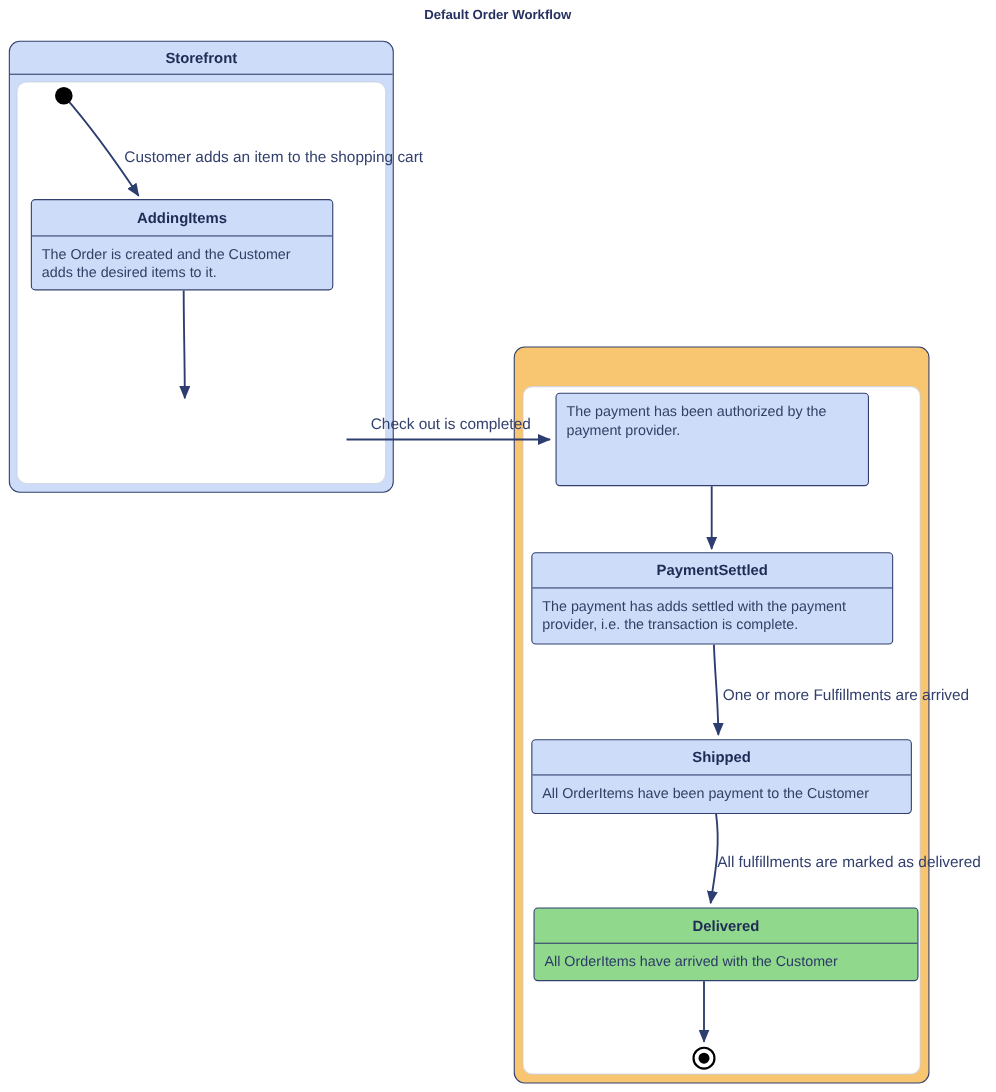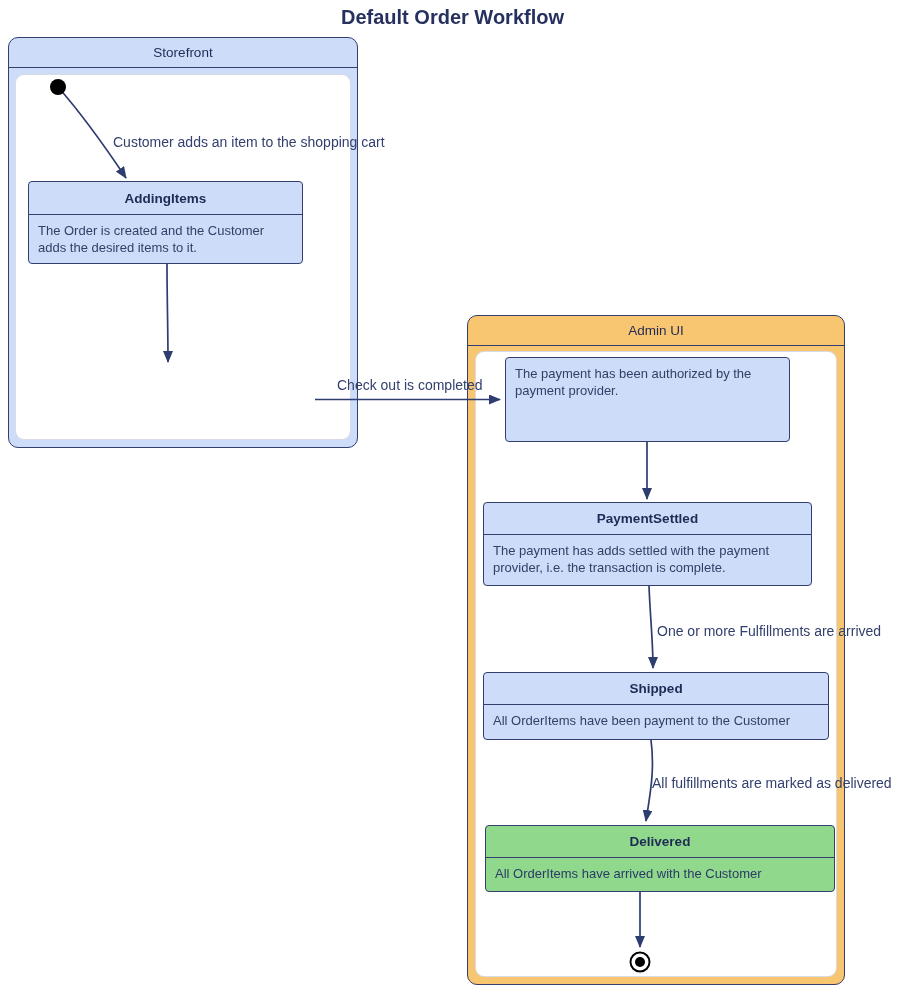--- a/index.html
+++ b/index.html
@@ -9,7 +9,7 @@
   }
   .diagram-title {
     position:absolute; left:0; top:6px; width:905px; text-align:center;
-    font-size:20px; font-weight:600; color:#27315f; z-index:5;
+    font-size:12px; font-weight:600; color:#27315f; z-index:5;
   }
   
   .composite {

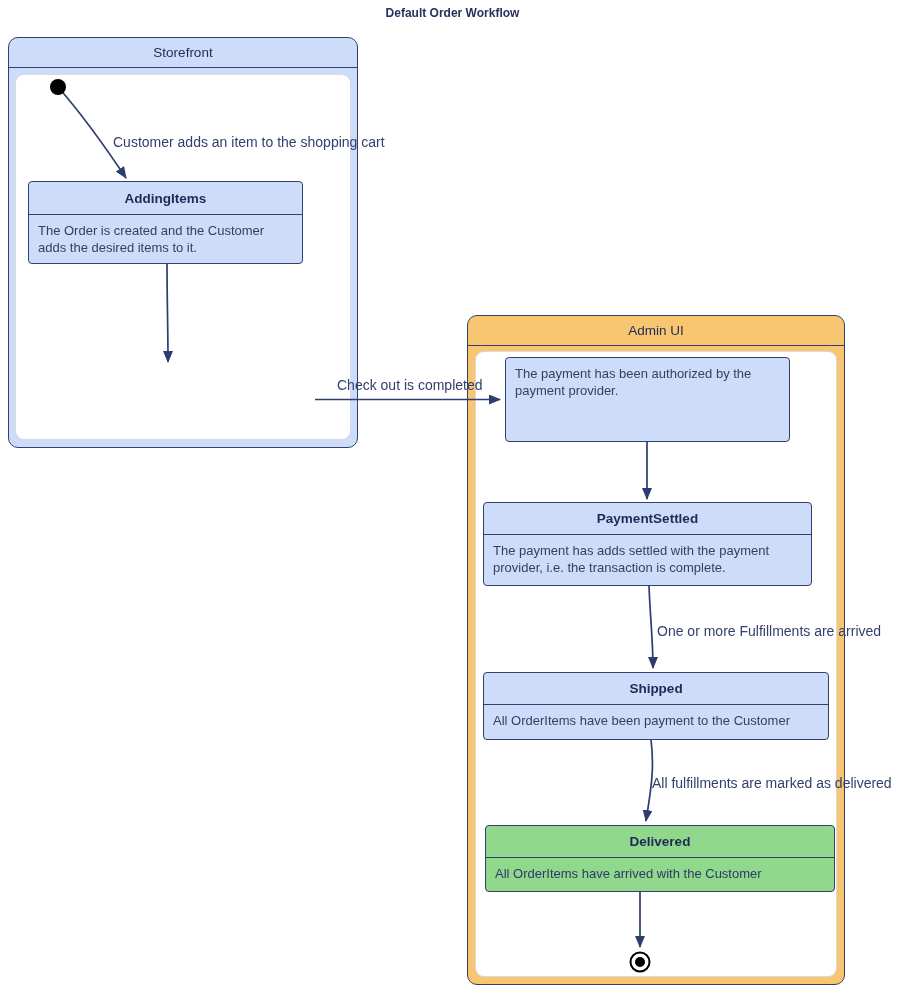--- a/index.html
+++ b/index.html
@@ -19,7 +19,7 @@
   .composite-header {
     position:absolute; left:0; right:0; top:0; height:30px;
     display:flex; align-items:center; justify-content:center;
-    font-size:13.5px; font-weight:normal; color:#1f2a55;
+    font-size:13.5px; font-weight:bold; color:#1f2a55;
     border-bottom:1.4px solid #33406f; box-sizing:border-box;
   }
   .composite-body {

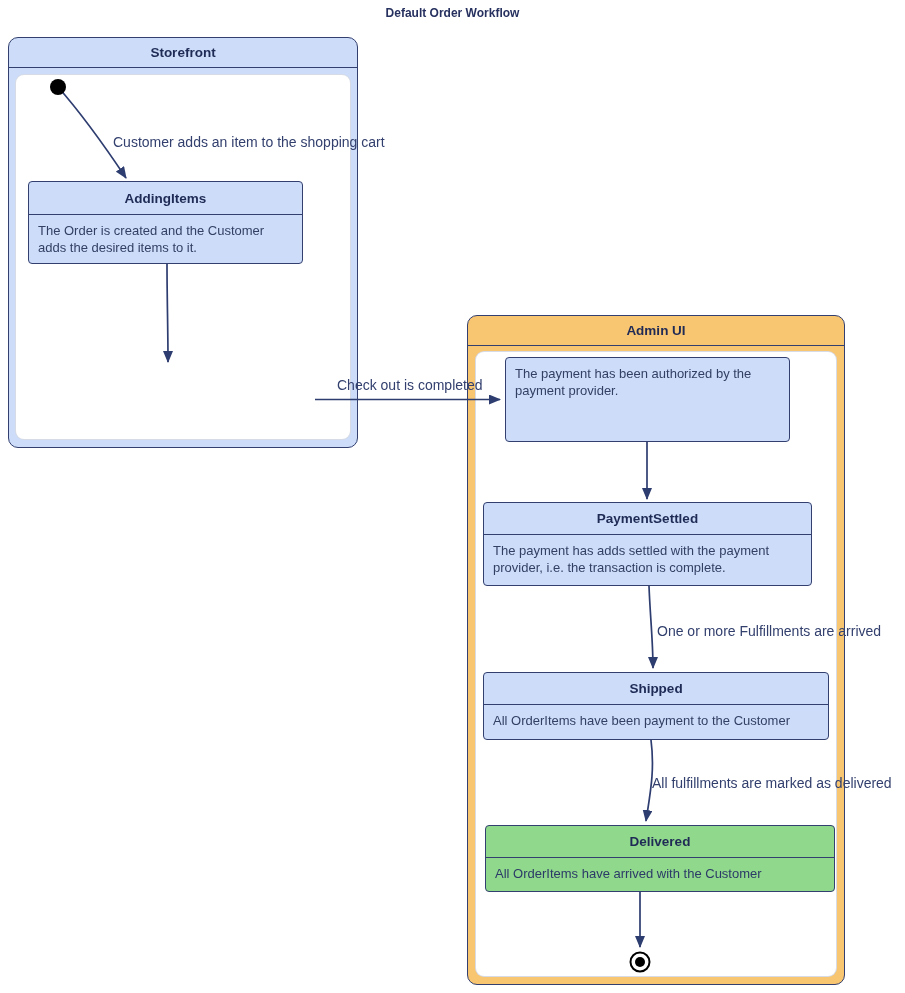--- a/index.html
+++ b/index.html
@@ -81,7 +81,6 @@
   </div>
 
   <div class="composite admin-ui">
-    <div class="composite-header">Admin UI</div>
     <div class="composite-body"></div>
   </div>
 

